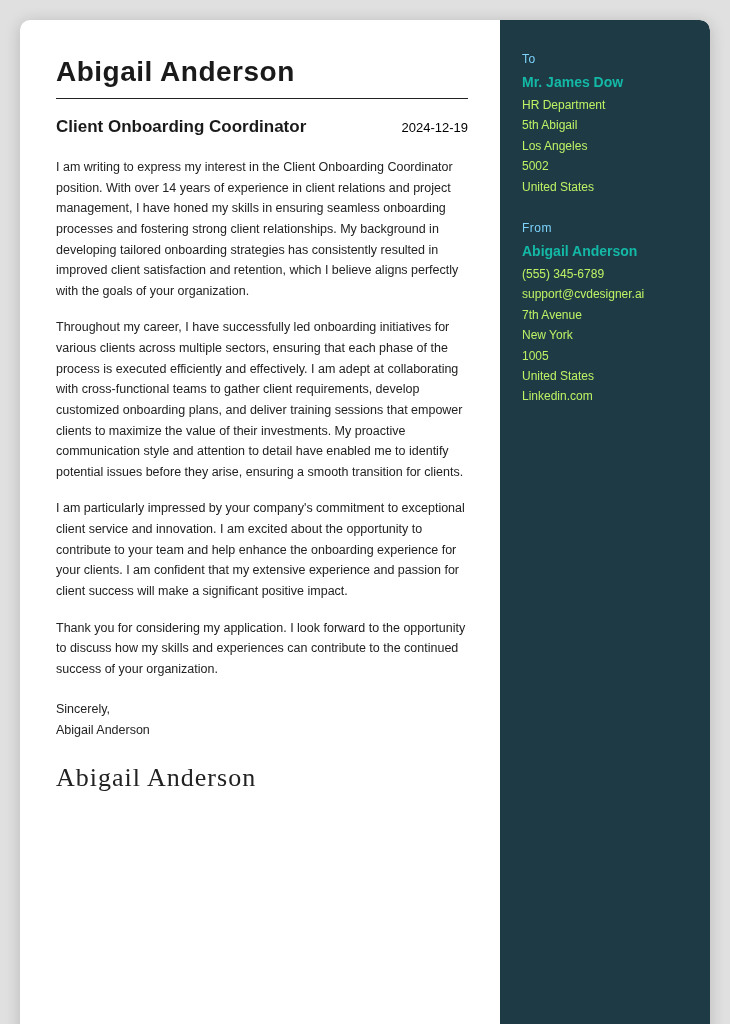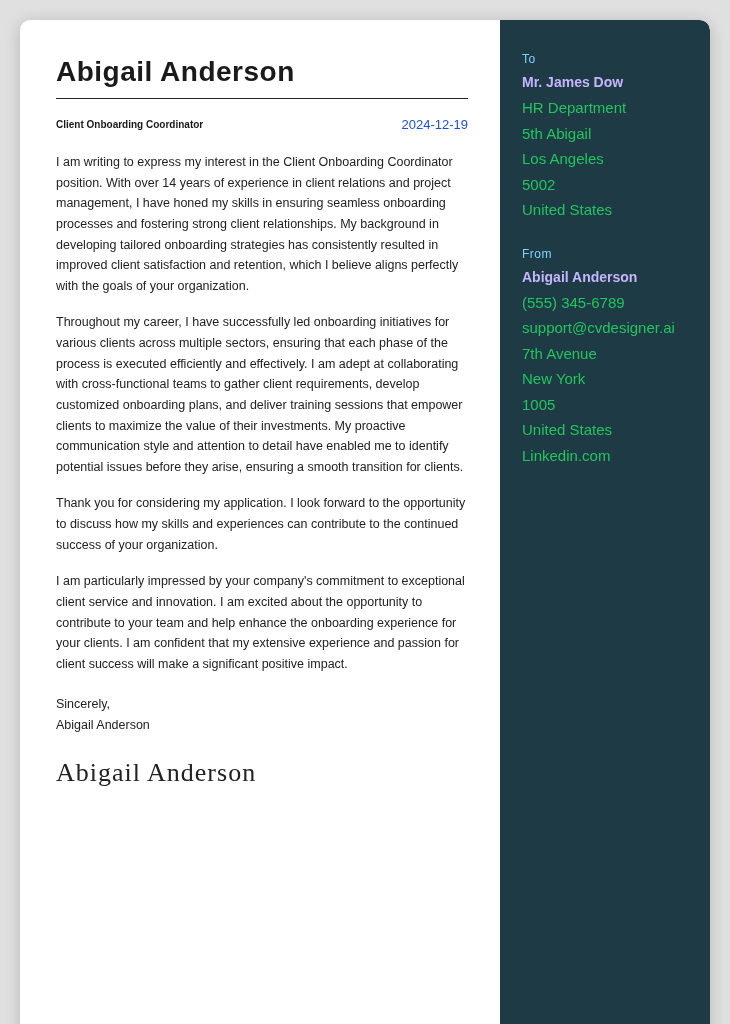--- a/index.html
+++ b/index.html
@@ -124,7 +124,7 @@
     .sidebar-name {
       font-size: 14px;
       font-weight: bold;
-      color: #c4b5fd;
+      color: #14b8a6;
       margin-bottom: 5px;
     }
 

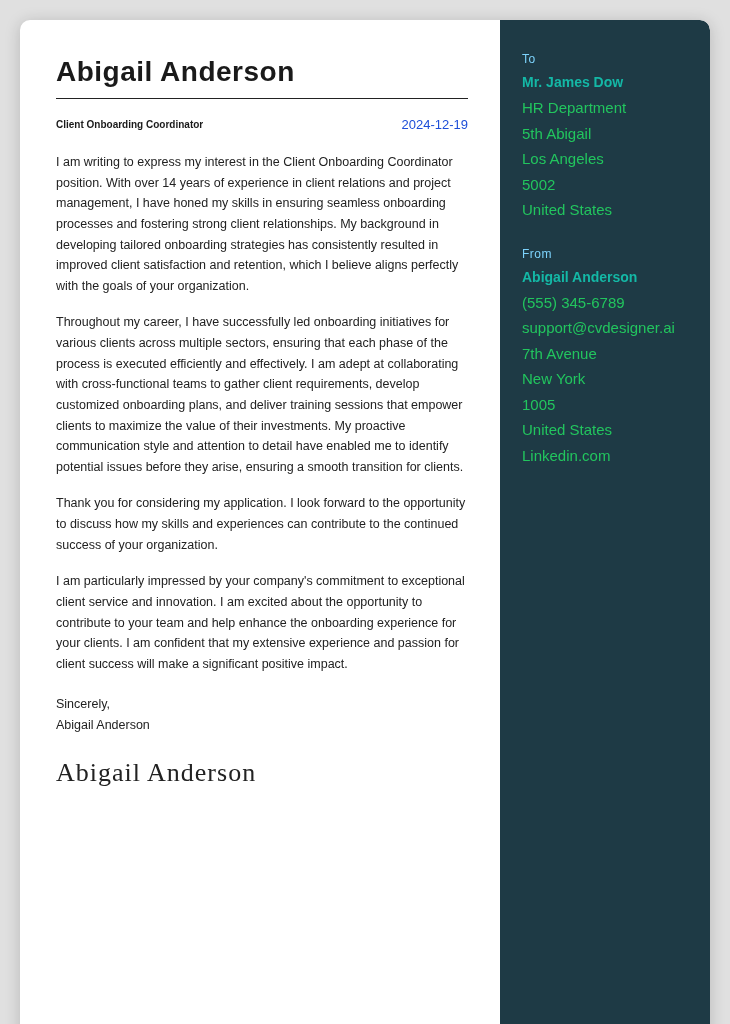--- a/index.html
+++ b/index.html
@@ -129,8 +129,8 @@
     }
 
     .sidebar-info {
-      font-size: 15px;
-      color: #22c55e;
+      font-size: 12px;
+      color: #bef264;
       line-height: 1.7;
     }
   </style>

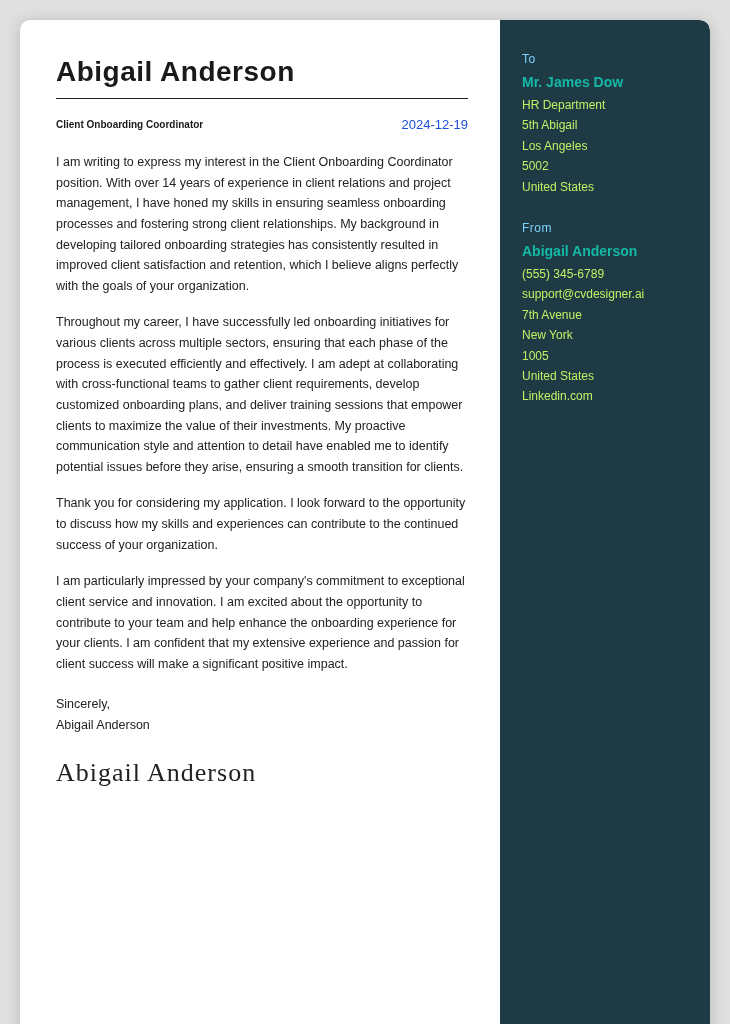--- a/index.html
+++ b/index.html
@@ -55,7 +55,7 @@
 
     .job-title {
       font-weight: bold;
-      font-size: 10px;
+      font-size: 17px;
       color: #1a1a1a;
     }
 

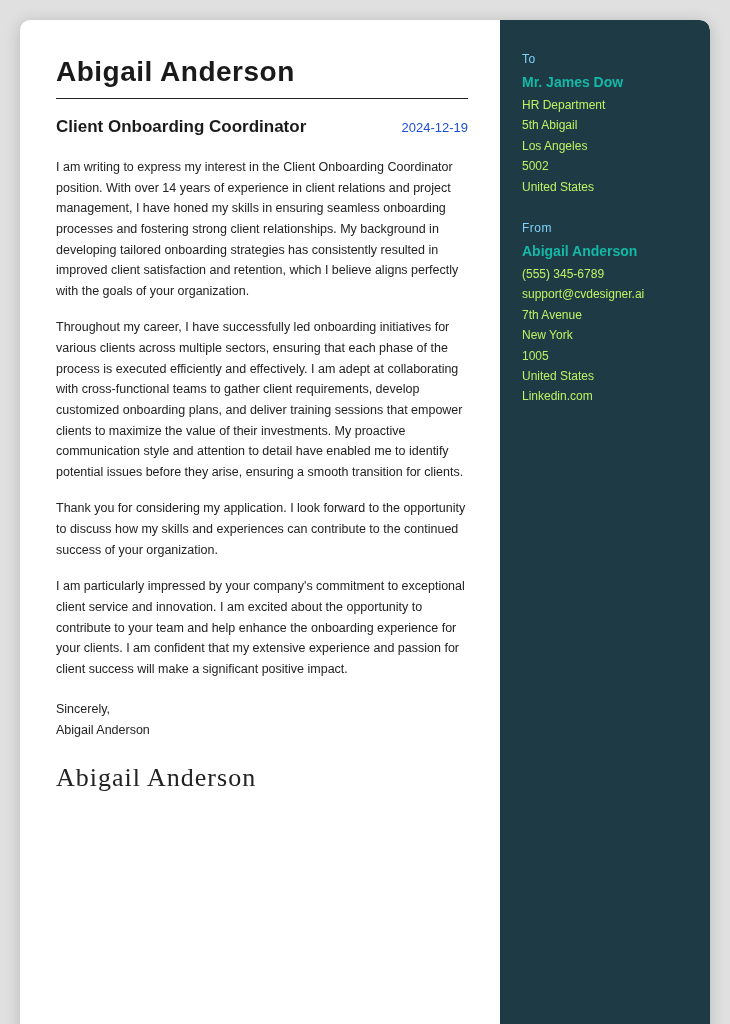--- a/index.html
+++ b/index.html
@@ -61,7 +61,7 @@
 
     .date {
       font-size: 13px;
-      color: #1d4ed8;
+      color: #000000;
     }
 
     .letter-body {

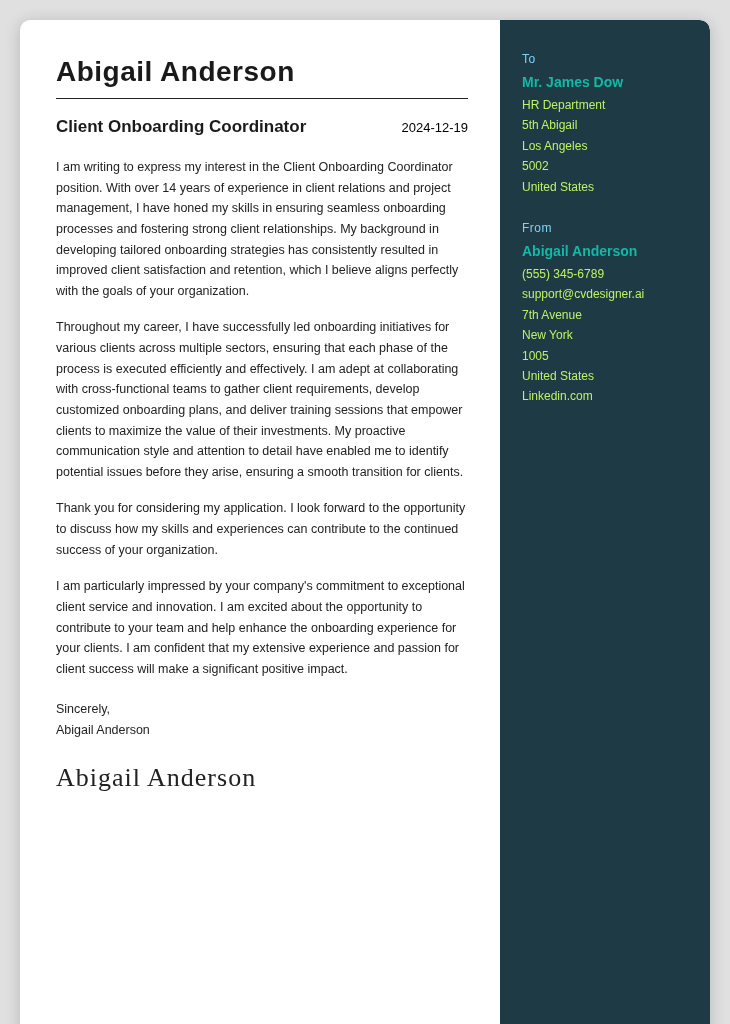--- a/index.html
+++ b/index.html
@@ -152,8 +152,8 @@
     <div class="letter-body">
       <p>I am writing to express my interest in the Client Onboarding Coordinator position. With over 14 years of experience in client relations and project management, I have honed my skills in ensuring seamless onboarding processes and fostering strong client relationships. My background in developing tailored onboarding strategies has consistently resulted in improved client satisfaction and retention, which I believe aligns perfectly with the goals of your organization.</p>
       <p>Throughout my career, I have successfully led onboarding initiatives for various clients across multiple sectors, ensuring that each phase of the process is executed efficiently and effectively. I am adept at collaborating with cross-functional teams to gather client requirements, develop customized onboarding plans, and deliver training sessions that empower clients to maximize the value of their investments. My proactive communication style and attention to detail have enabled me to identify potential issues before they arise, ensuring a smooth transition for clients.</p>
+      <p>I am particularly impressed by your company's commitment to exceptional client service and innovation. I am excited about the opportunity to contribute to your team and help enhance the onboarding experience for your clients. I am confident that my extensive experience and passion for client success will make a significant positive impact.</p>
       <p>Thank you for considering my application. I look forward to the opportunity to discuss how my skills and experiences can contribute to the continued success of your organization.</p>
-      <p>I am particularly impressed by your company's commitment to exceptional client service and innovation. I am excited about the opportunity to contribute to your team and help enhance the onboarding experience for your clients. I am confident that my extensive experience and passion for client success will make a significant positive impact.</p>
 
       <p class="closing">
         <span>Sincerely,</span><br>

